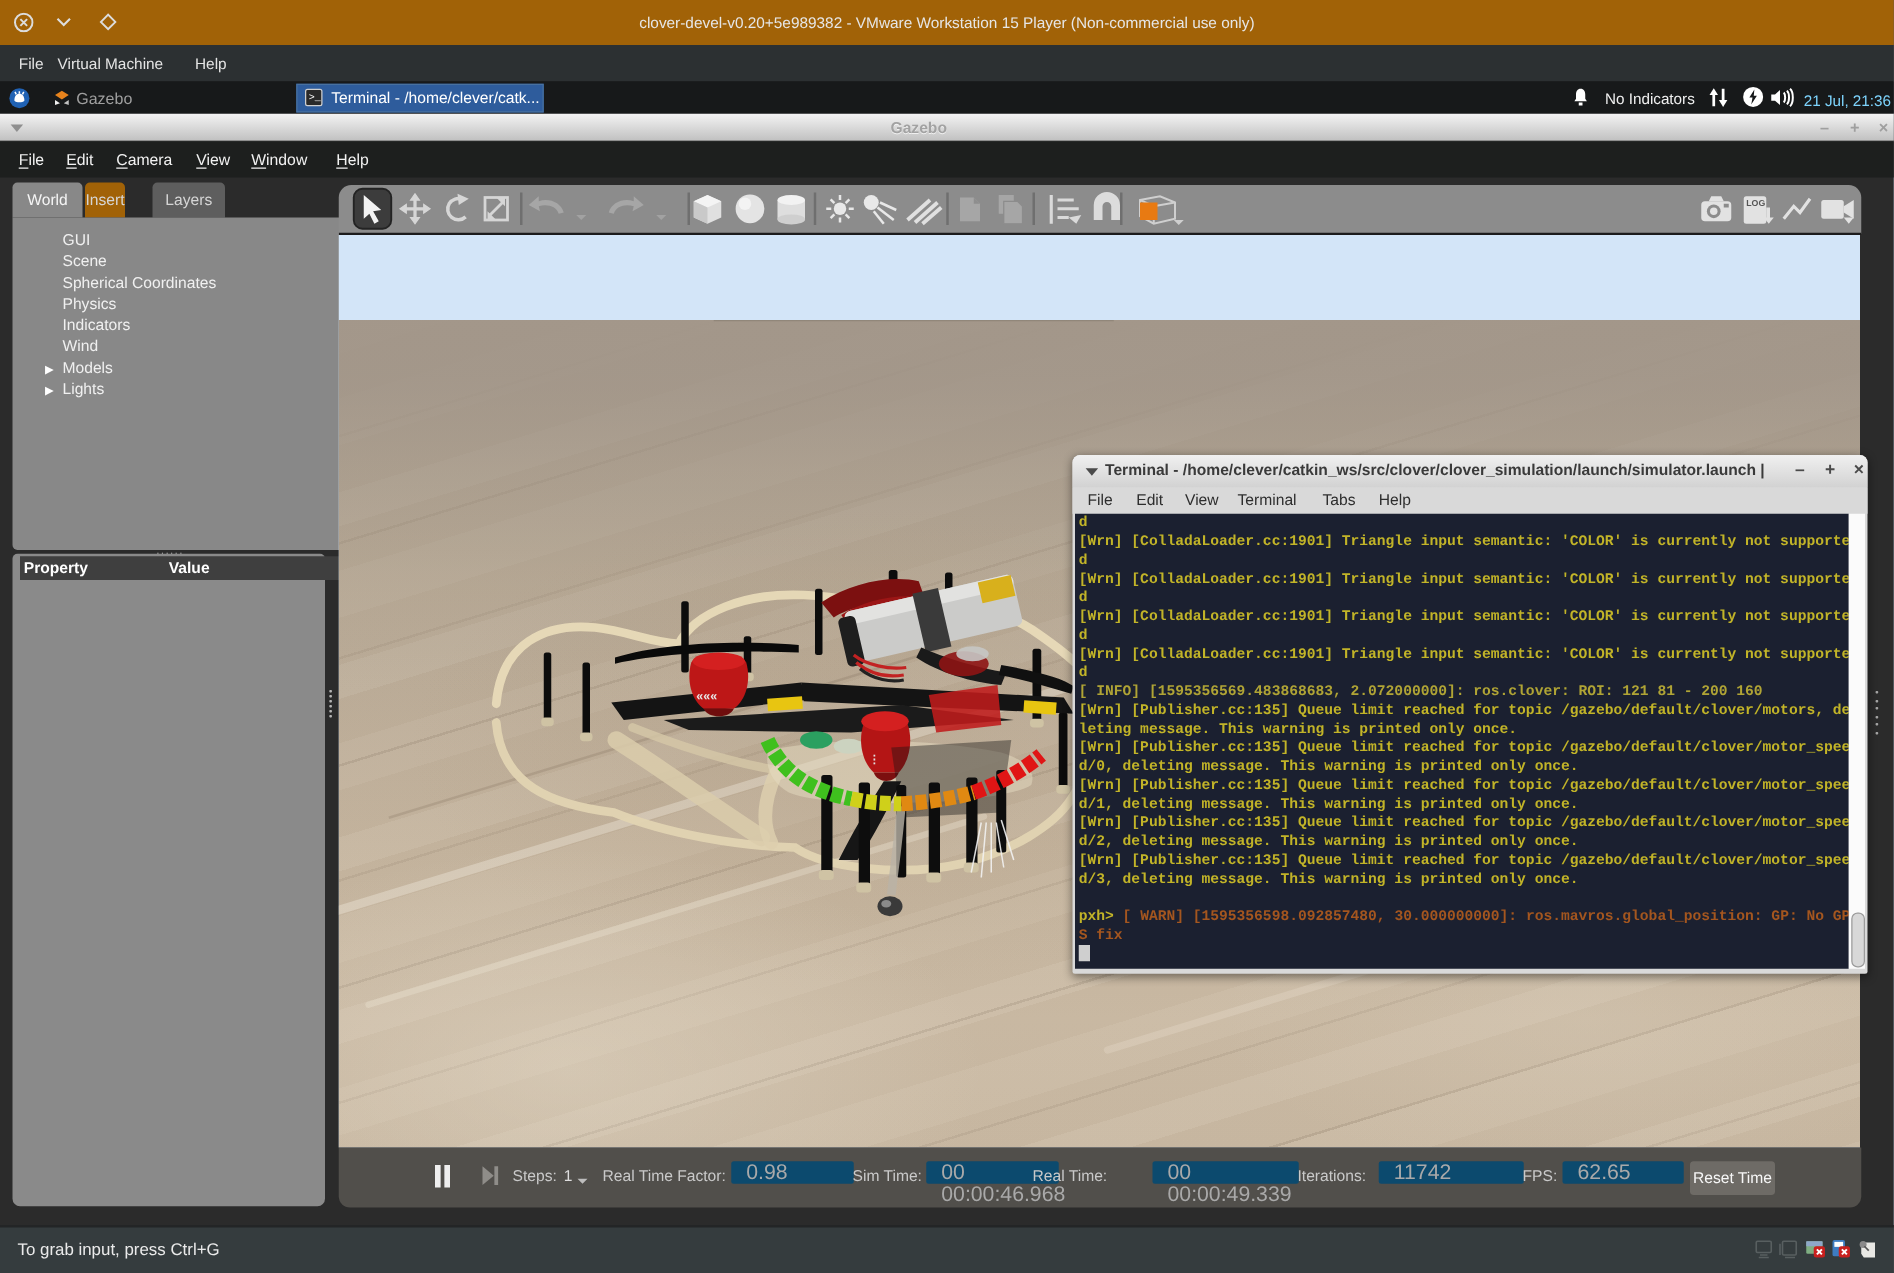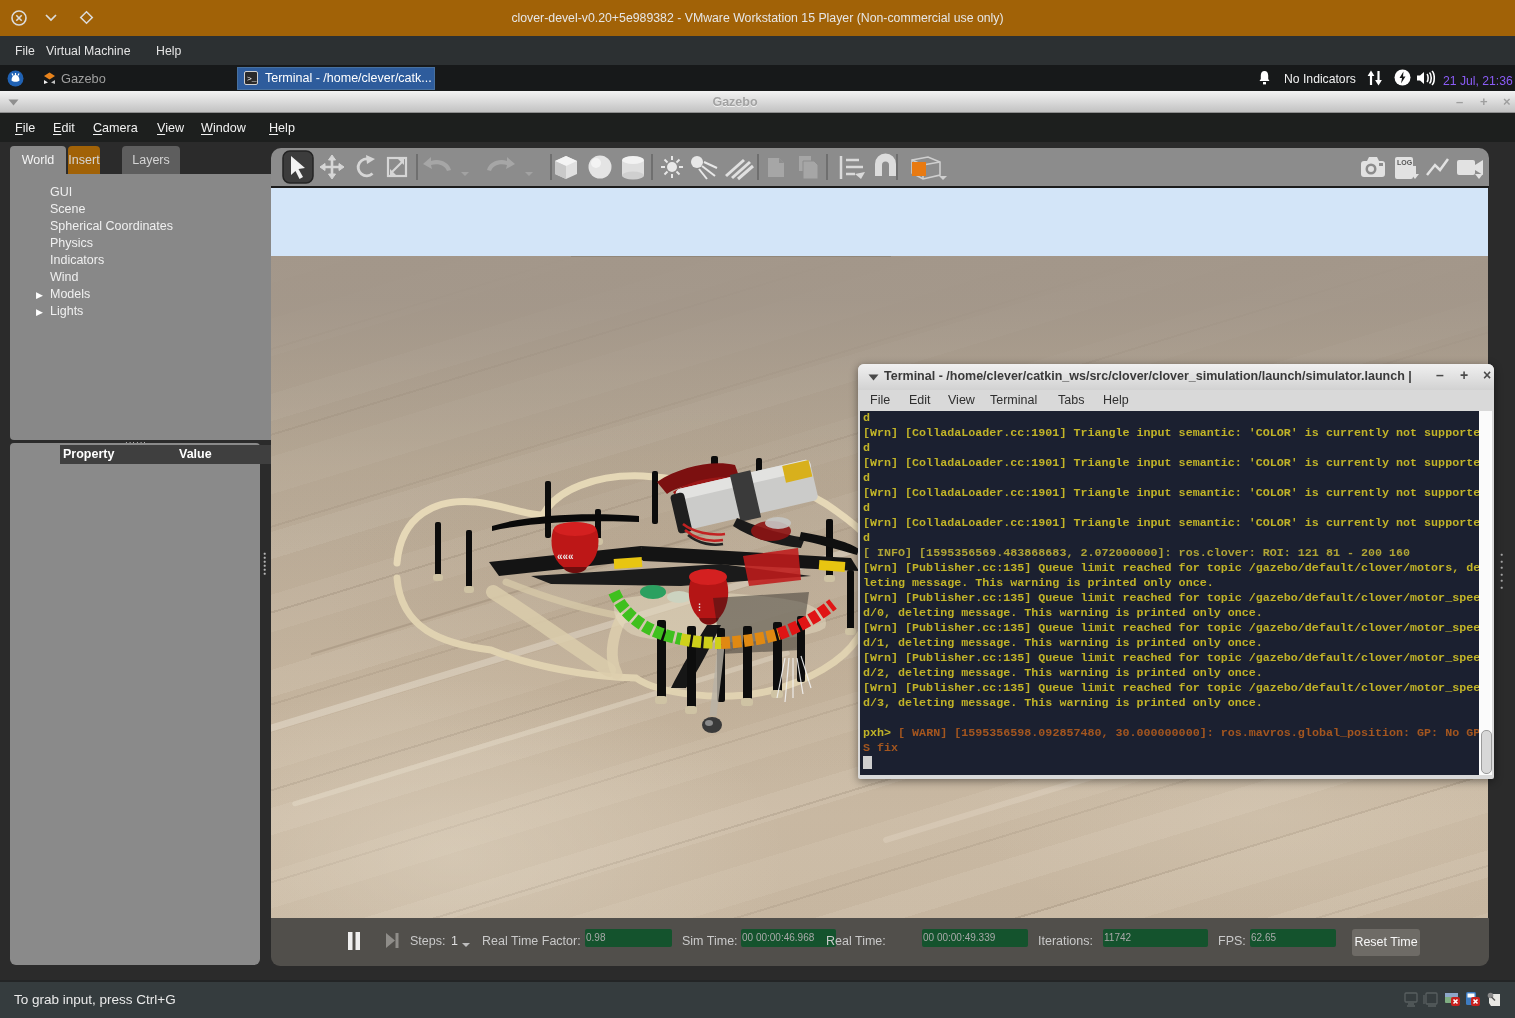--- a/index.html
+++ b/index.html
@@ -119,7 +119,7 @@
         <path d="M13.5 2.5 C15.8 4.6 15.8 11.4 13.5 13.5" stroke="#fff" stroke-width="1.6" fill="none"></path>
         <path d="M16 1 C19 3.6 19 12.4 16 15" stroke="#fff" stroke-width="1.6" fill="none"></path>
       </svg>
-    <span class="abs" style="left:1443px;top:9px;color:#8b5cf6;font-size:12.2px;white-space:nowrap">21 Jul, 21:36</span>
+    <span class="abs" style="left:1443px;top:9px;color:#7dd3fc;font-size:12.2px;white-space:nowrap">21 Jul, 21:36</span>
   </div>
 
   <div class="abs" id="gztitle">

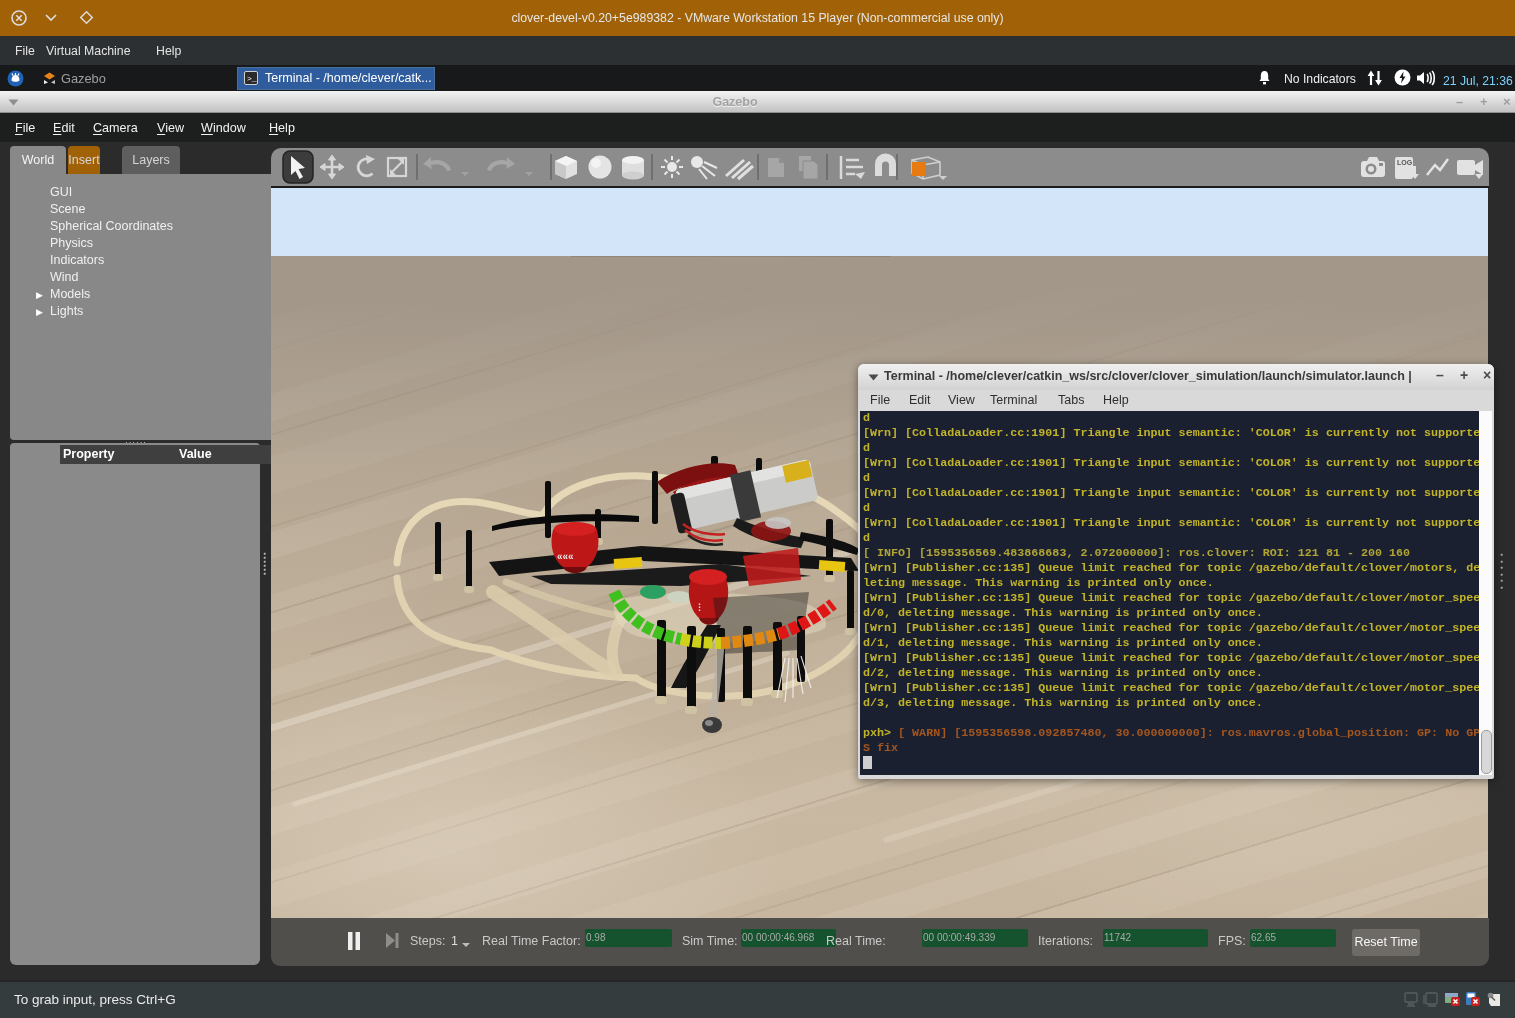--- a/index.html
+++ b/index.html
@@ -28,7 +28,7 @@
 #tree .it{position:absolute;left:40px;}
 #tree .ar{position:absolute;left:26px;font-size:9px;color:#fff;}
 #lower{left:10px;top:443px;width:250px;height:522px;background:#8a8a8a;border-radius:4px 4px 6px 6px;}
-#phead{position:absolute;left:6px;top:2px;width:286px;height:19px;background:#3f3f3f;color:#fff;font-size:12.5px;font-weight:bold;margin-left:44px;}
+#phead{position:absolute;left:6px;top:2px;width:286px;height:19px;background:#3f3f3f;color:#fff;font-size:12.5px;font-weight:bold;}
 #dots{left:125px;top:438px;color:#cfcfcf;font-size:8px;letter-spacing:1px;}
 
 #toolbar{left:271px;top:148px;width:1218px;height:38px;background:#8c8c8c;border-radius:10px 10px 0 0;border-bottom:2px solid #1c1c1c;}

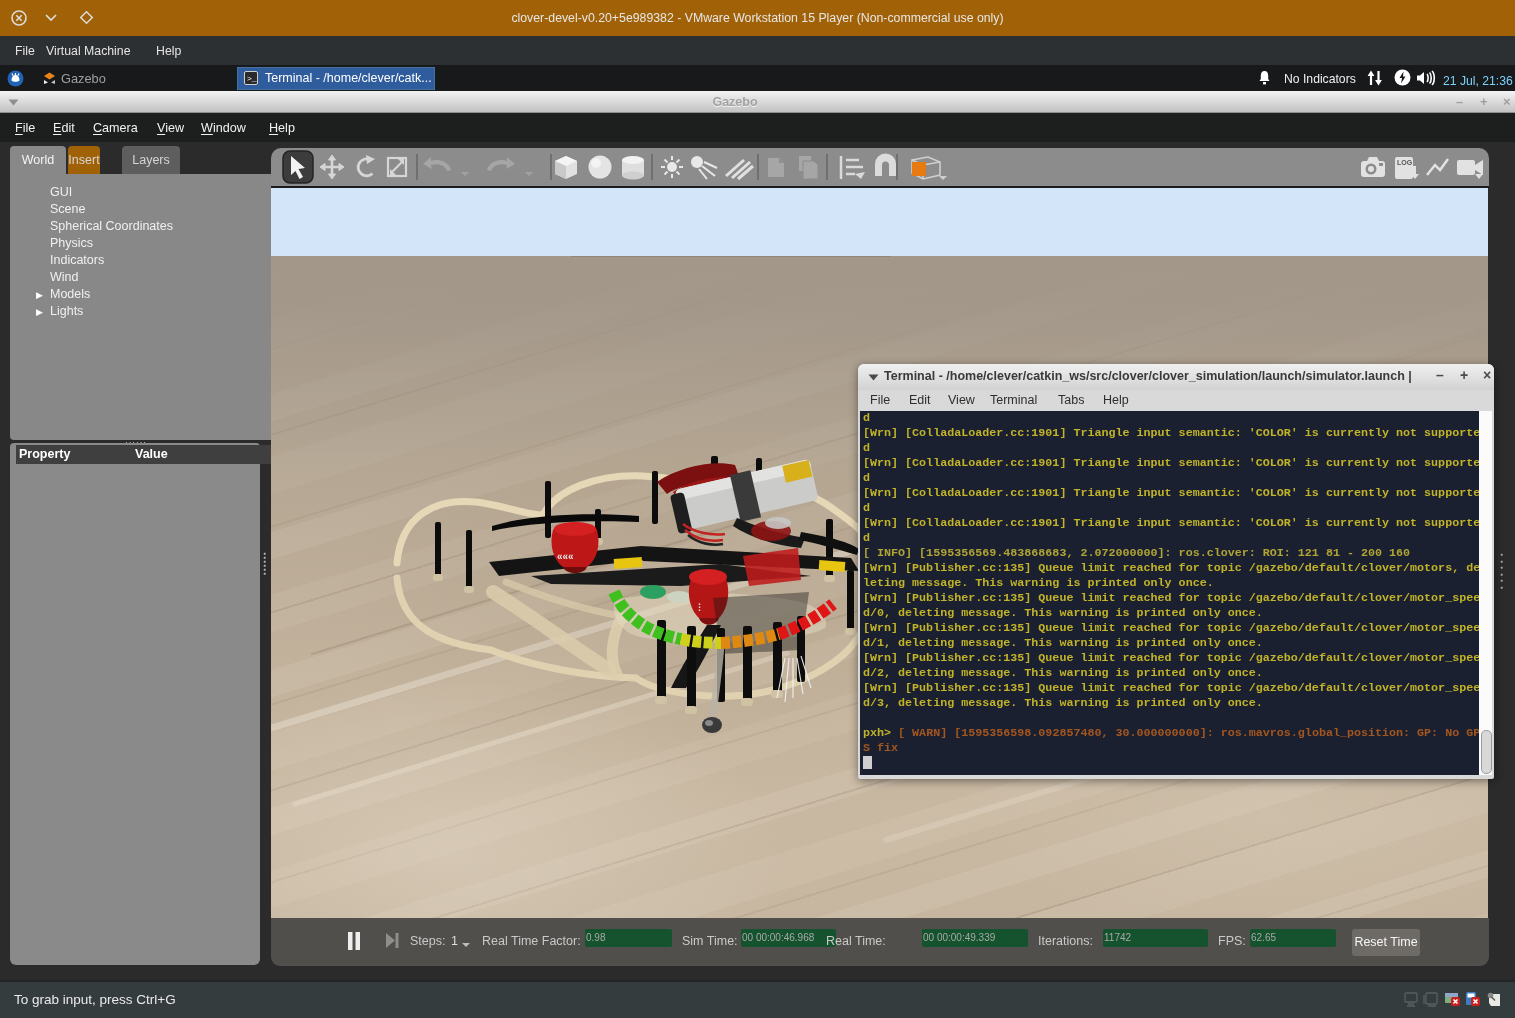--- a/index.html
+++ b/index.html
@@ -45,7 +45,7 @@
 #horiz{position:absolute;left:300px;top:0px;width:320px;height:1px;background:rgba(125,115,102,0.45);}
 #timebar{left:271px;top:918px;width:1218px;height:48px;background:#514f4b;border-radius:0 0 9px 9px;color:#c9c9c9;font-size:12.5px;}
 #timebar .lb{position:absolute;top:16px;}
-#timebar .bx{position:absolute;top:11px;height:18px;background:#14532d;border-radius:2px;color:#a9a9a9;font-size:10px;line-height:18px;padding-left:1px;}
+#timebar .bx{position:absolute;top:11px;height:18px;background:#0c4a6e;border-radius:2px;color:#a9a9a9;font-size:17px;line-height:18px;padding-left:12px;}
 #resetbtn{position:absolute;left:1081px;top:11px;width:68px;height:27px;background:#6e6b66;border-radius:3px;color:#f7f7f7;font-size:12.5px;text-align:center;line-height:27px;}
 
 #term{left:858px;top:364px;width:636px;height:415px;background:#d9d9d9;border-radius:6px 6px 2px 2px;box-shadow:0 2px 8px rgba(0,0,0,0.45);}

